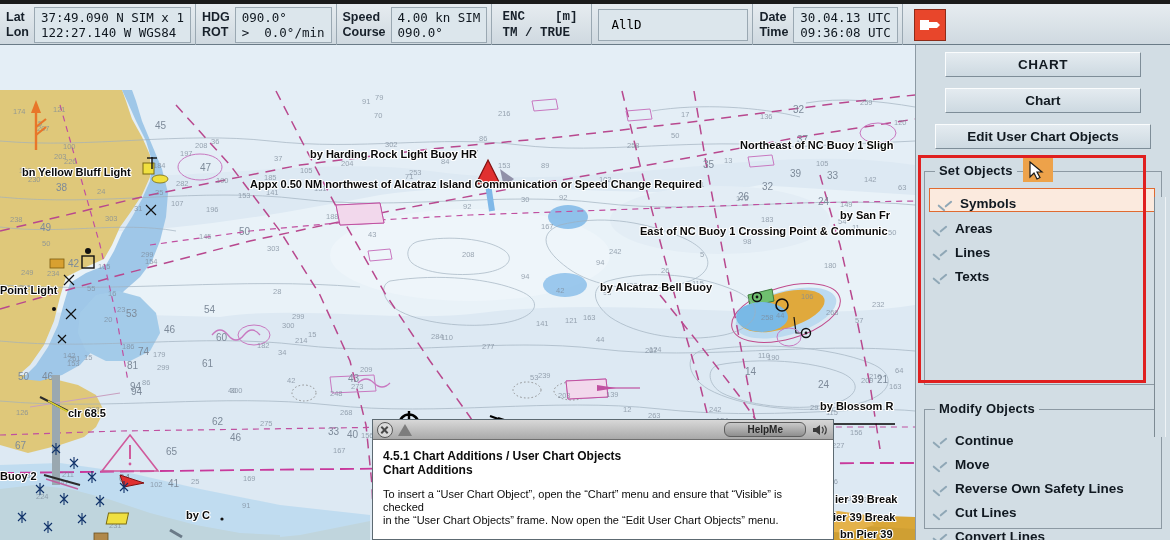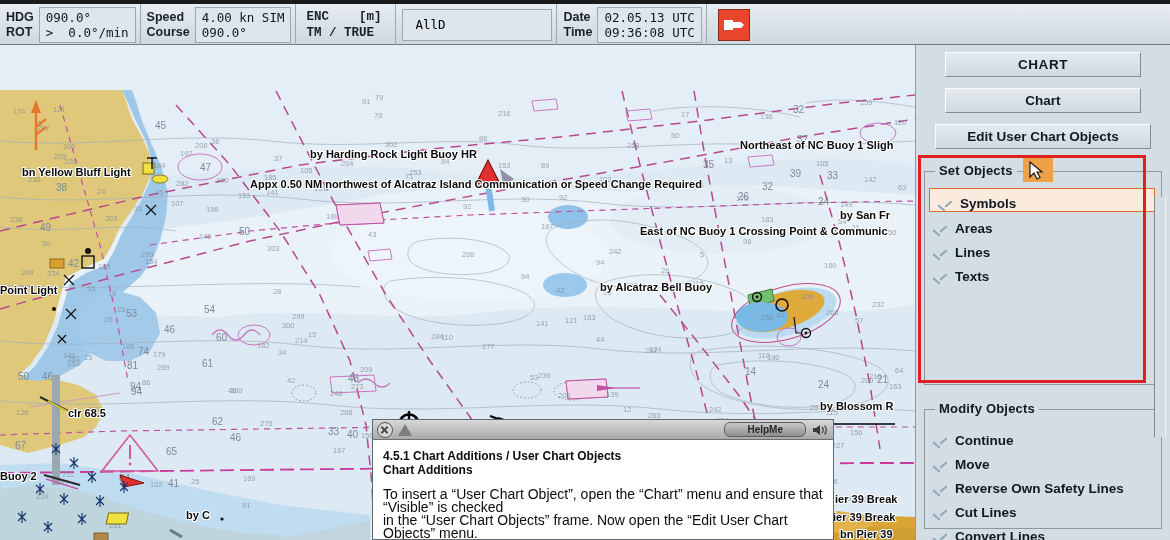--- a/index.html
+++ b/index.html
@@ -211,6 +211,16 @@
   <div class="topbar">
     <div class="tb-strip"></div>
 
+    <div class="tb-group">
+      <div class="tb-labels">
+        <span>Lat</span>
+        <span>Lon</span>
+      </div>
+      <div class="tb-values tb-wide">
+        <span>37:49.090 N SIM x 1</span>
+        <span>122:27.140 W WGS84</span>
+      </div>
+    </div>
 
     <div class="tb-group">
       <div class="tb-labels">

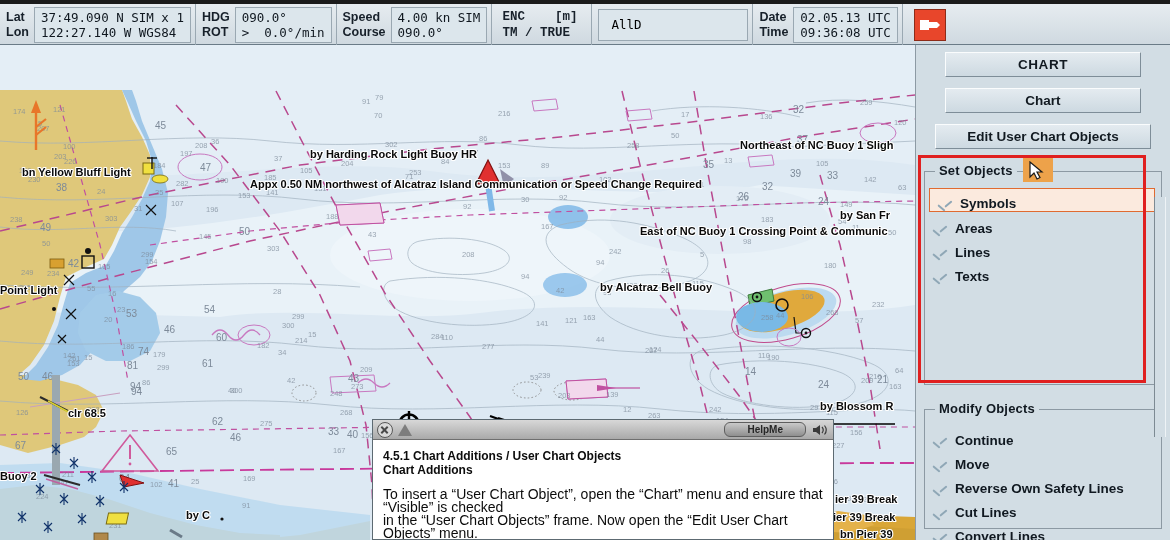--- a/index.html
+++ b/index.html
@@ -264,7 +264,7 @@
         <span>Time</span>
       </div>
       <div class="tb-values">
-        <span>02.05.13 UTC</span>
+        <span>30.04.13 UTC</span>
         <span>09:36:08 UTC</span>
       </div>
     </div>

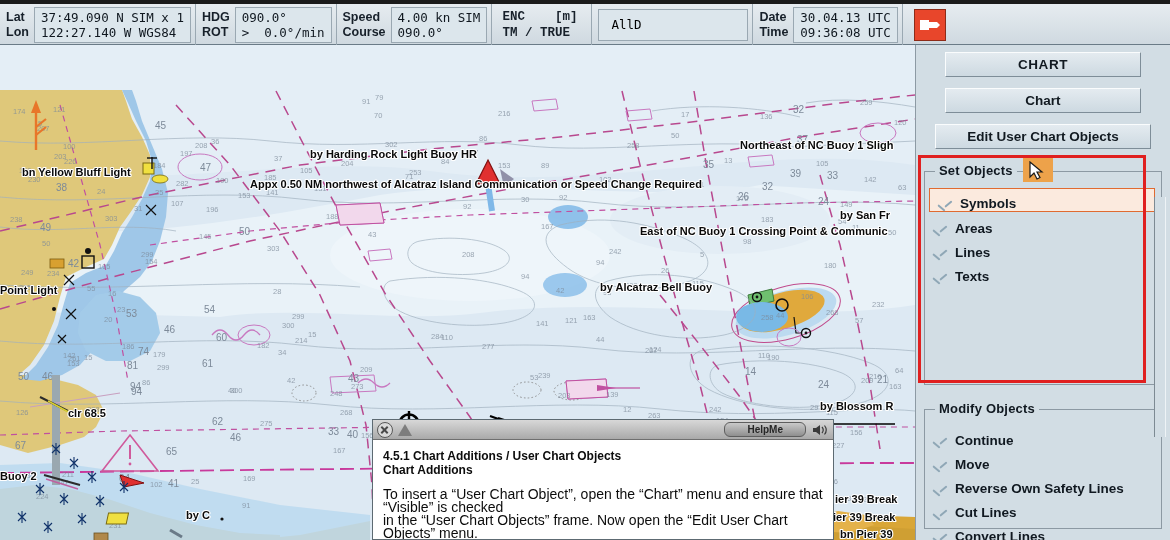--- a/index.html
+++ b/index.html
@@ -199,7 +199,7 @@
     color:#0c0c0c;
   }
   .help-h1{font-size:12px;font-weight:bold;line-height:14px;}
-  .help-p{font-size:14px;line-height:13px;margin-top:11px;}
+  .help-p{font-size:11px;line-height:13px;margin-top:11px;}
   .help-p2{font-size:10.5px;line-height:13px;margin-top:11px;}
   .help-li{font-size:10.5px;line-height:13px;margin-left:36px;}
 </style>

